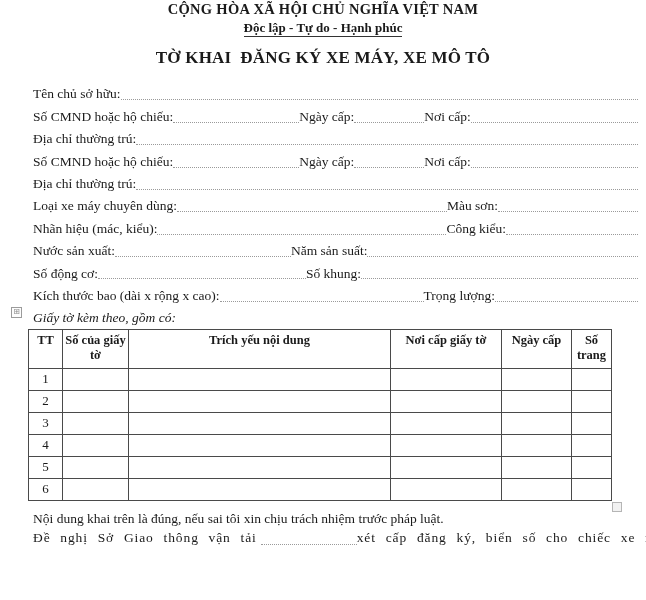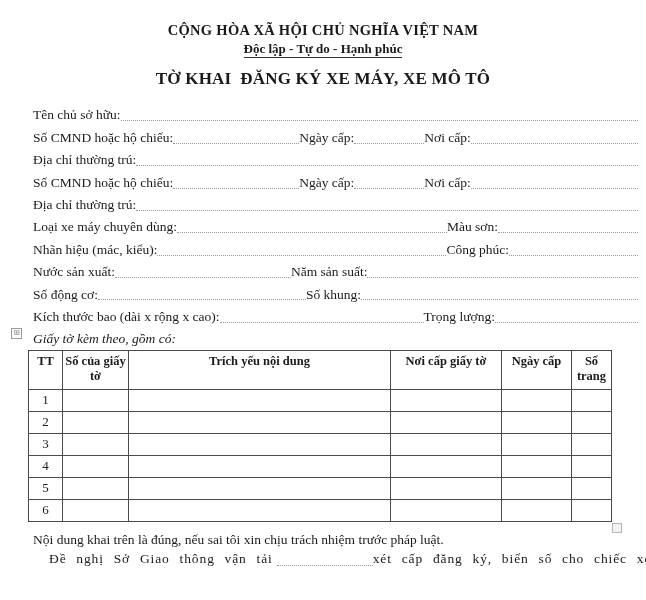--- a/index.html
+++ b/index.html
@@ -19,7 +19,7 @@
   
   .header {
     text-align: center;
-    padding-top: 22px;
+    padding-top: 1px;
   }
   .nation-title {
     font-size: 14.5px;

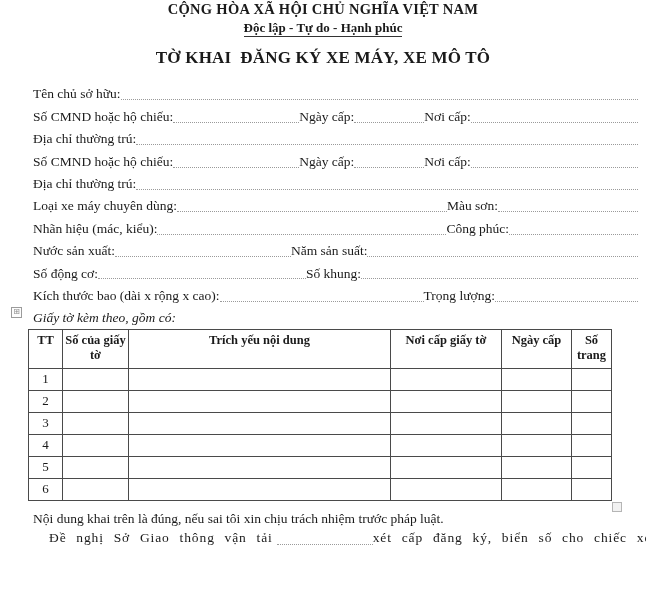--- a/index.html
+++ b/index.html
@@ -220,7 +220,7 @@
   <div class="frow">
     <span class="lbl">Nhãn hiệu (mác, kiểu):</span>
     <span class="dots" style="flex:0 0 289px;"></span>
-    <span class="lbl">Công phúc:</span>
+    <span class="lbl">Công kiểu:</span>
     <span class="dots"></span>
   </div>
 

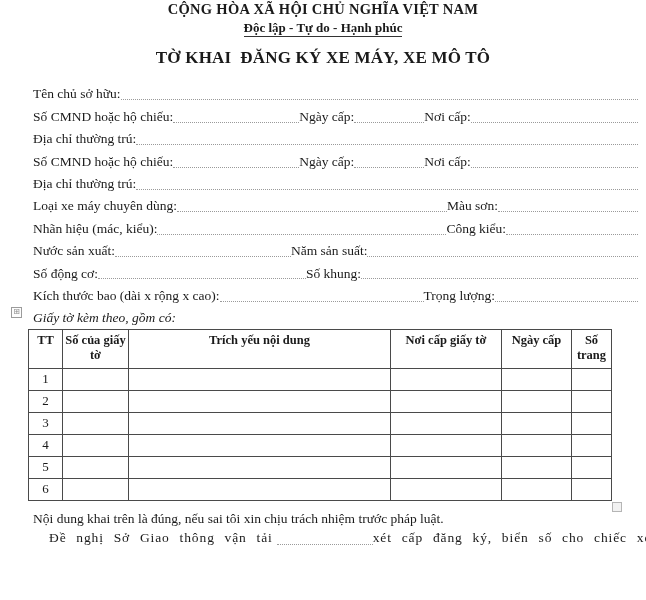--- a/index.html
+++ b/index.html
@@ -154,7 +154,6 @@
     align-items: flex-end;
     white-space: nowrap;
     line-height: 1.45;
-    margin-left: 16px;
   }
   .decl-justify .spread {
     letter-spacing: 0.9px;

